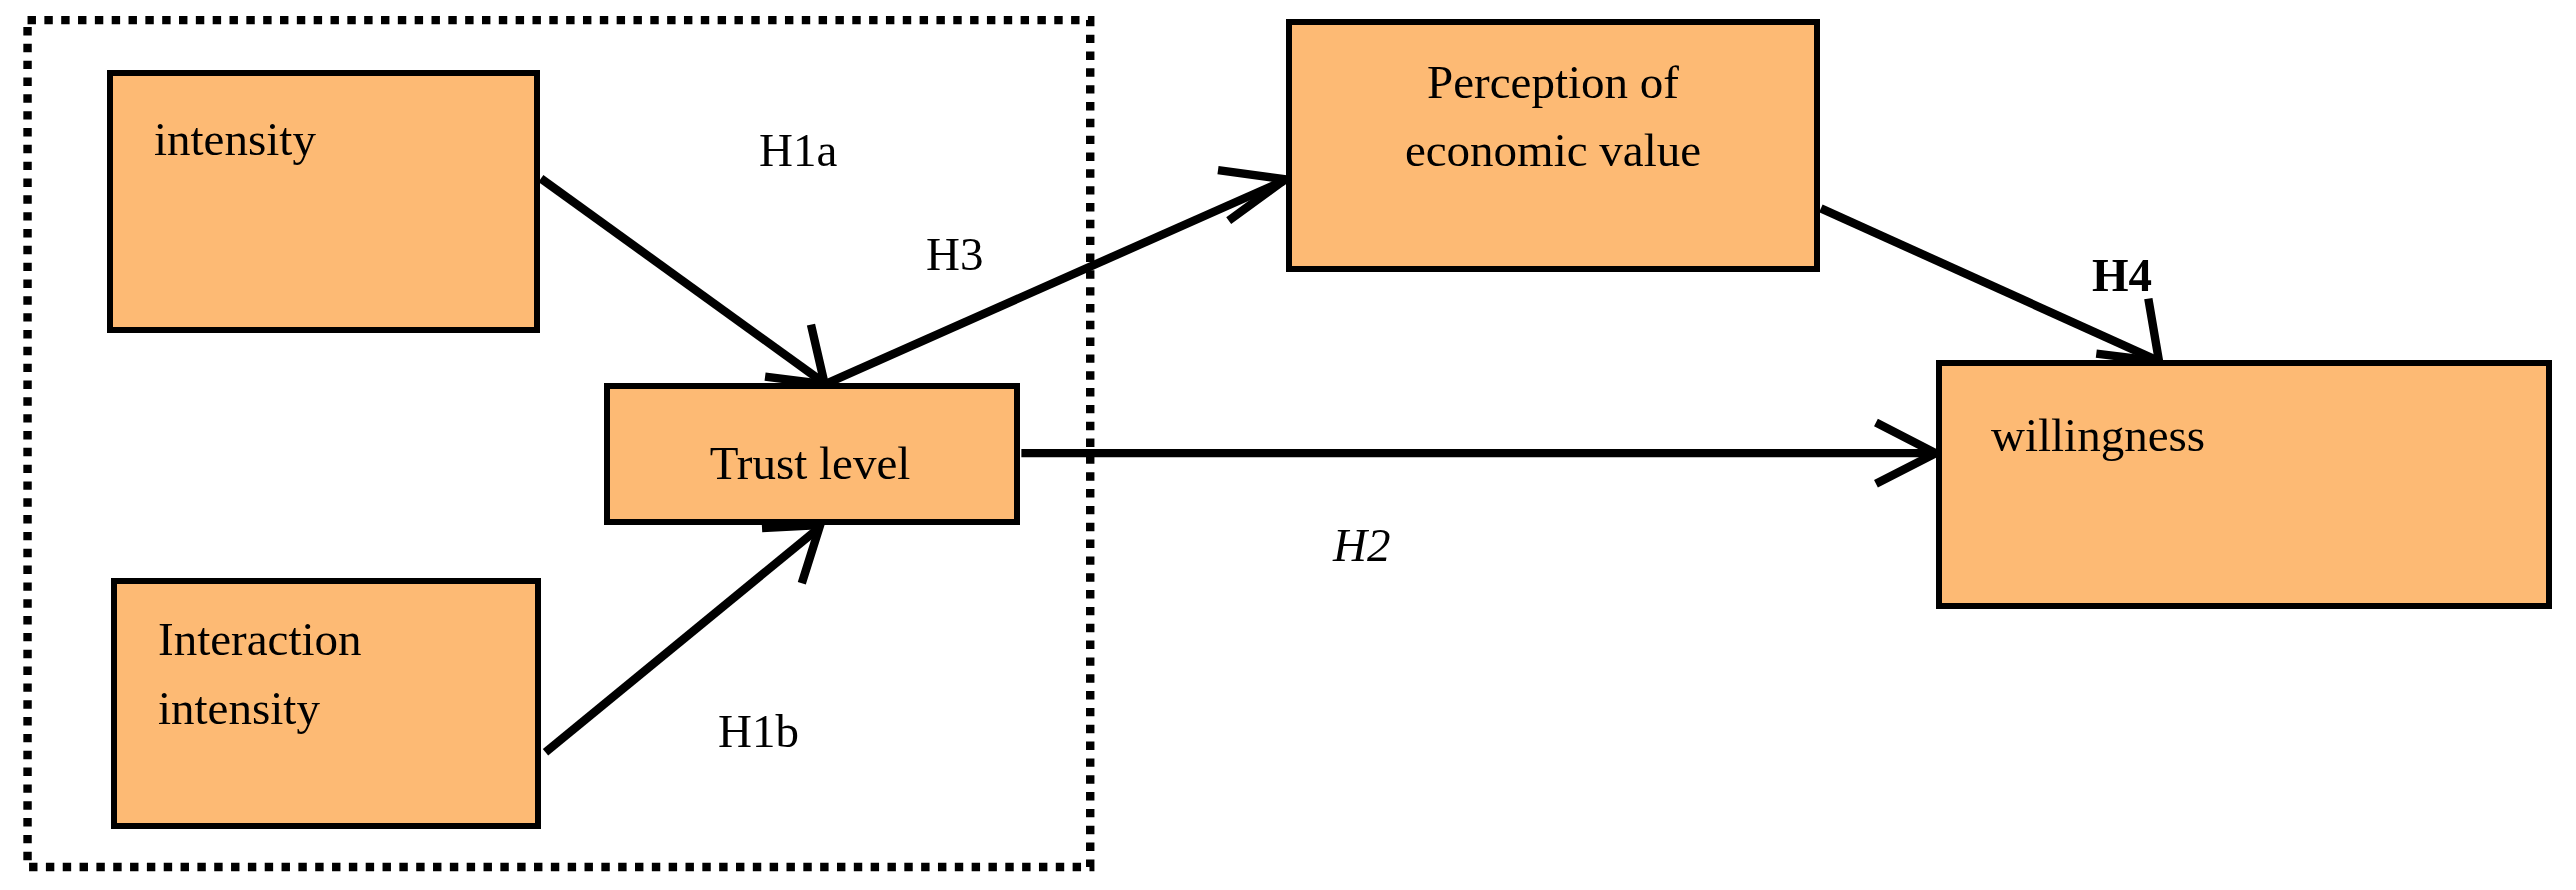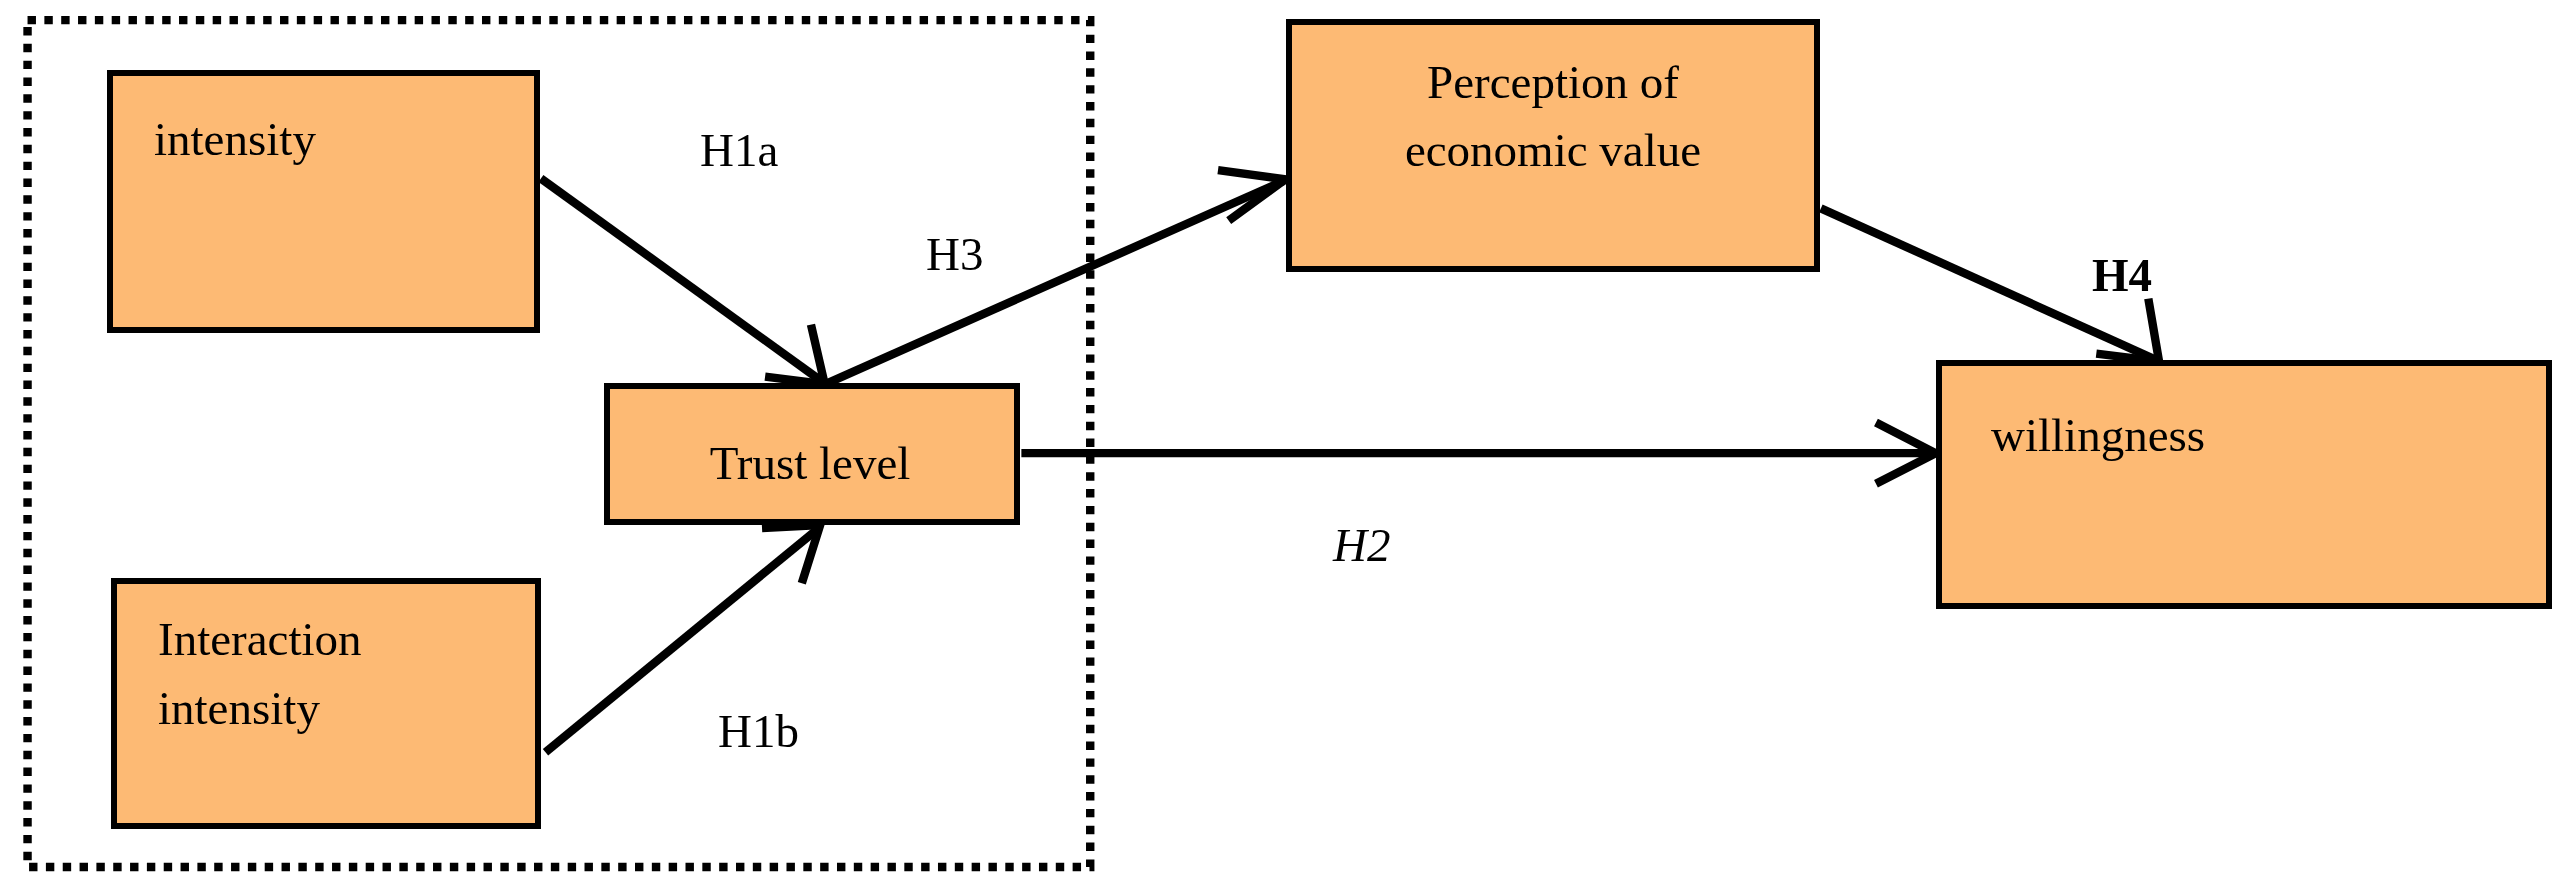--- a/index.html
+++ b/index.html
@@ -88,7 +88,7 @@
     text-align: left;
     padding: 0 49px;
   }
-  .lbl-h1a { left: 700px; top: 127px; text-align: center; }
+  .lbl-h1a { left: 759px; top: 127px; text-align: center; }
   .lbl-h1b { left: 718px; top: 708px; }
   .lbl-h2  { left: 1333px; top: 522px; font-style: italic; }
   .lbl-h3  { left: 926px; top: 231px; }

